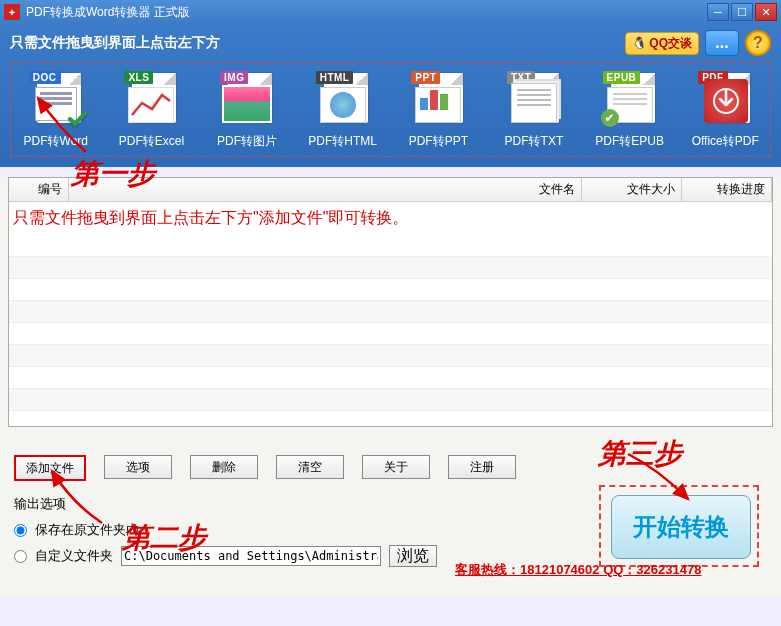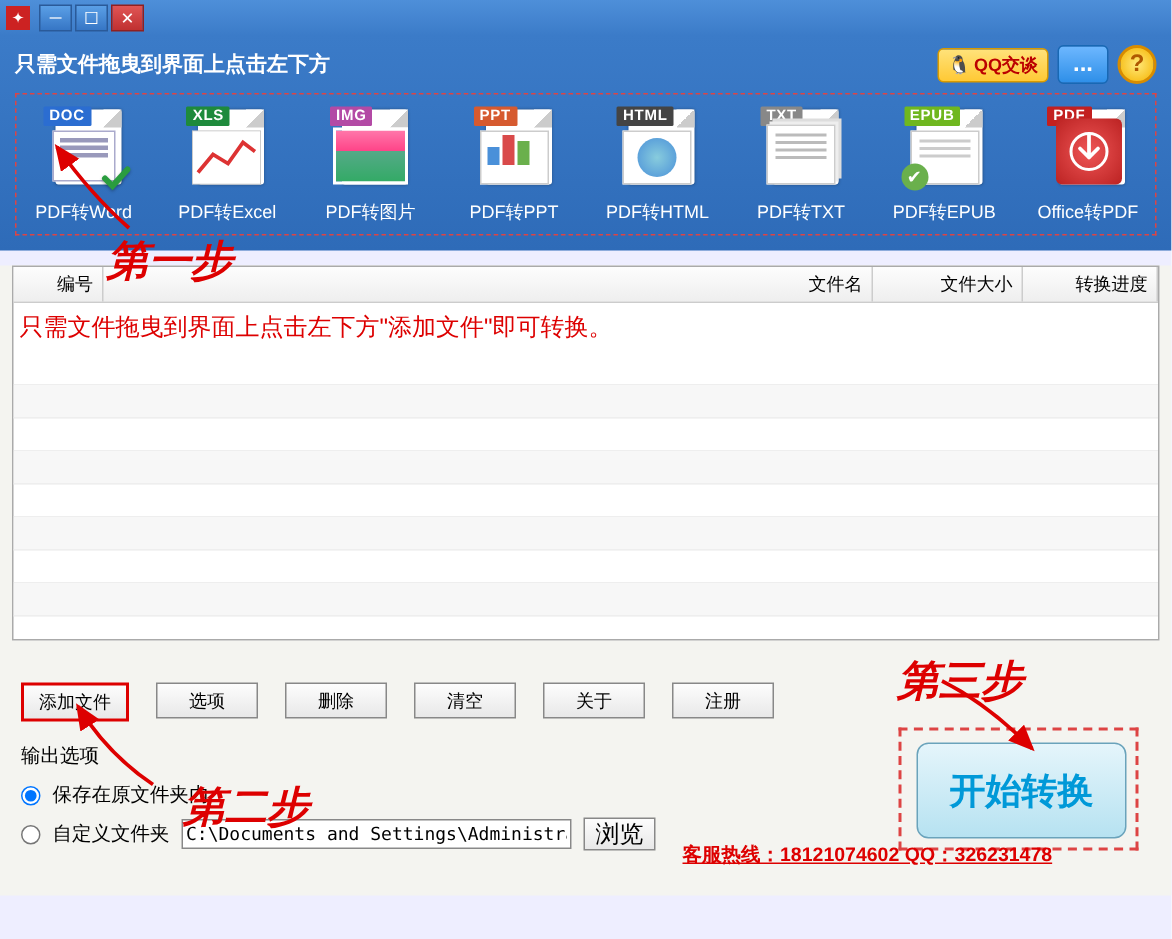--- a/index.html
+++ b/index.html
@@ -76,6 +76,7 @@
 
 <div class="titlebar">
   <div class="app-icon">✦</div>
+  <div class="title-text">PDF转换成Word转换器 正式版</div>
   <div class="win-btns">
     <div class="win-btn">─</div>
     <div class="win-btn">☐</div>

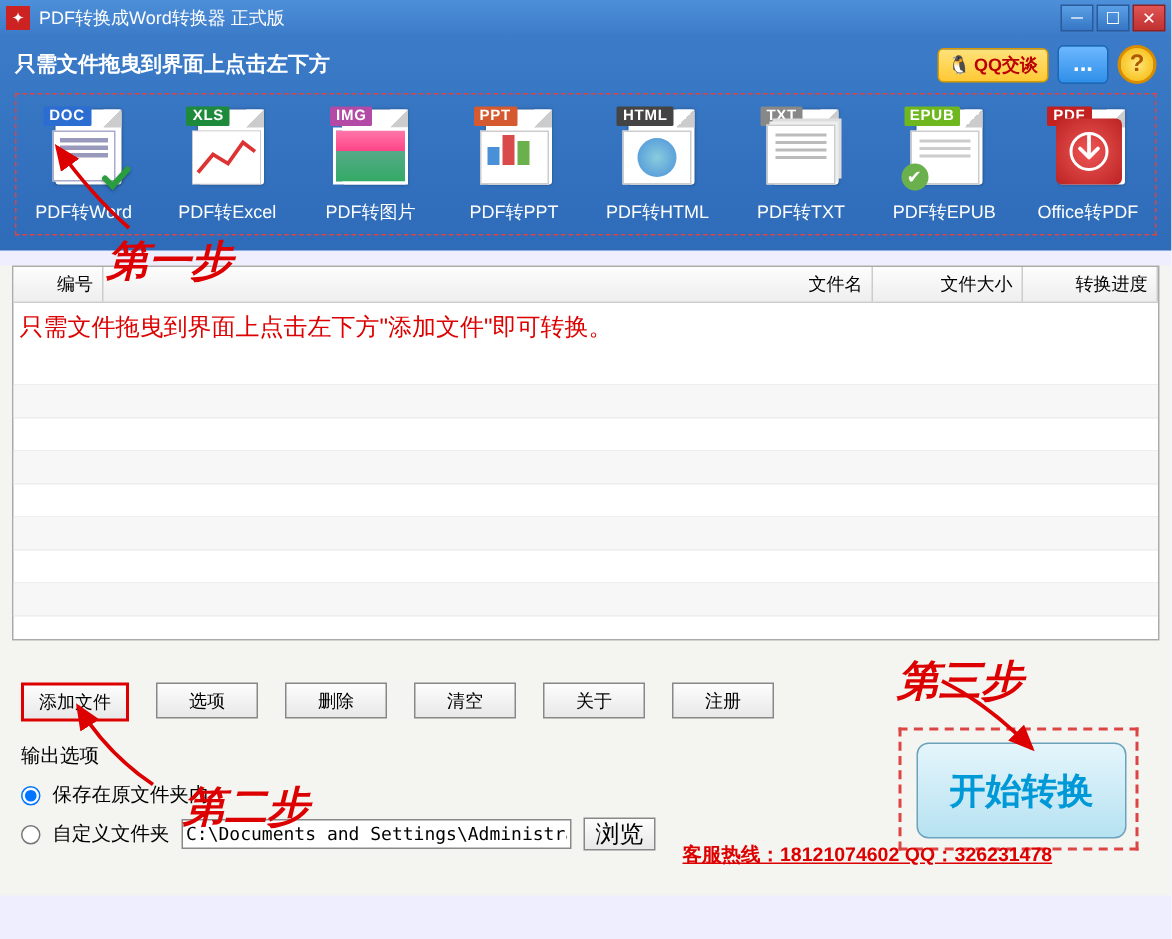--- a/index.html
+++ b/index.html
@@ -139,6 +139,16 @@
         <div class="fmt">
           <div class="pic">
             <div class="page"></div>
+            <div class="tag" style="background:#444">HTML</div>
+            <div style="position:absolute;bottom:4px;left:8px;width:46px;height:36px;background:#fff;border:1px solid #ccc;display:flex;align-items:center;justify-content:center;">
+              <div style="width:26px;height:26px;border-radius:50%;background:radial-gradient(#8cd,#4a90d9);"></div>
+            </div>
+          </div>
+          <div class="fmt-label">PDF转HTML</div>
+        </div>
+        <div class="fmt">
+          <div class="pic">
+            <div class="page"></div>
             <div class="tag" style="background:#d65a2f">PPT</div>
             <div style="position:absolute;bottom:4px;left:8px;width:46px;height:36px;background:#fff;border:1px solid #ccc;">
               <div style="display:flex;gap:2px;align-items:flex-end;height:26px;padding:4px;">
@@ -149,16 +159,6 @@
             </div>
           </div>
           <div class="fmt-label">PDF转PPT</div>
-        </div>
-        <div class="fmt">
-          <div class="pic">
-            <div class="page"></div>
-            <div class="tag" style="background:#444">HTML</div>
-            <div style="position:absolute;bottom:4px;left:8px;width:46px;height:36px;background:#fff;border:1px solid #ccc;display:flex;align-items:center;justify-content:center;">
-              <div style="width:26px;height:26px;border-radius:50%;background:radial-gradient(#8cd,#4a90d9);"></div>
-            </div>
-          </div>
-          <div class="fmt-label">PDF转HTML</div>
         </div>
         <div class="fmt">
           <div class="pic">

